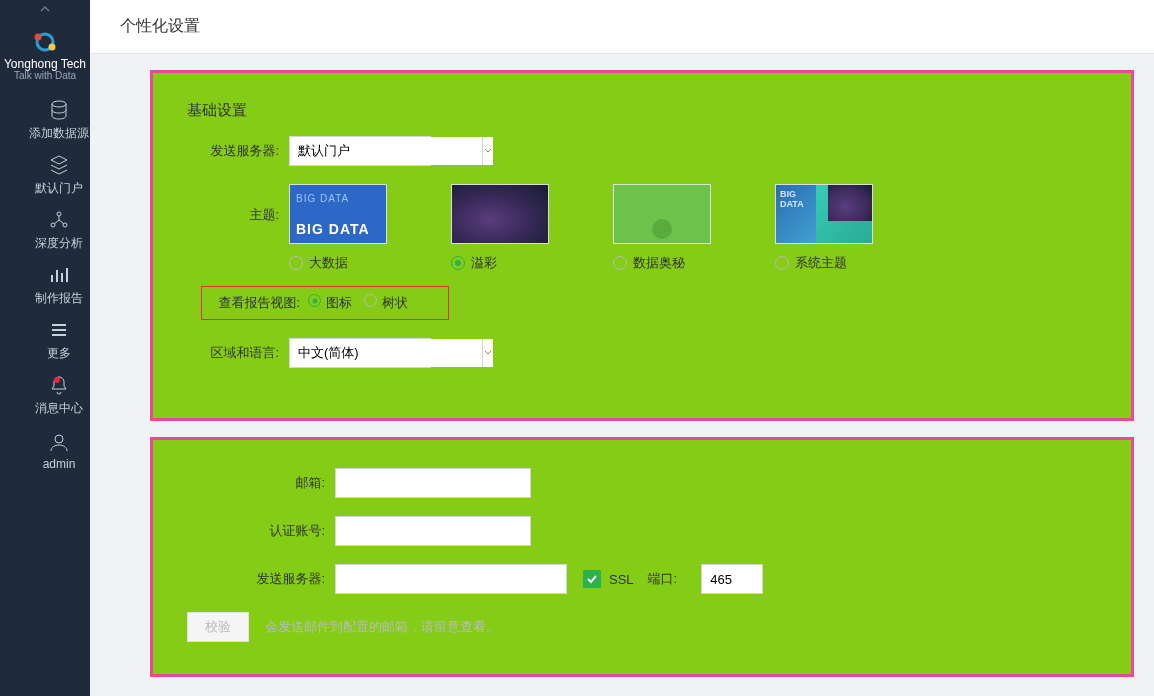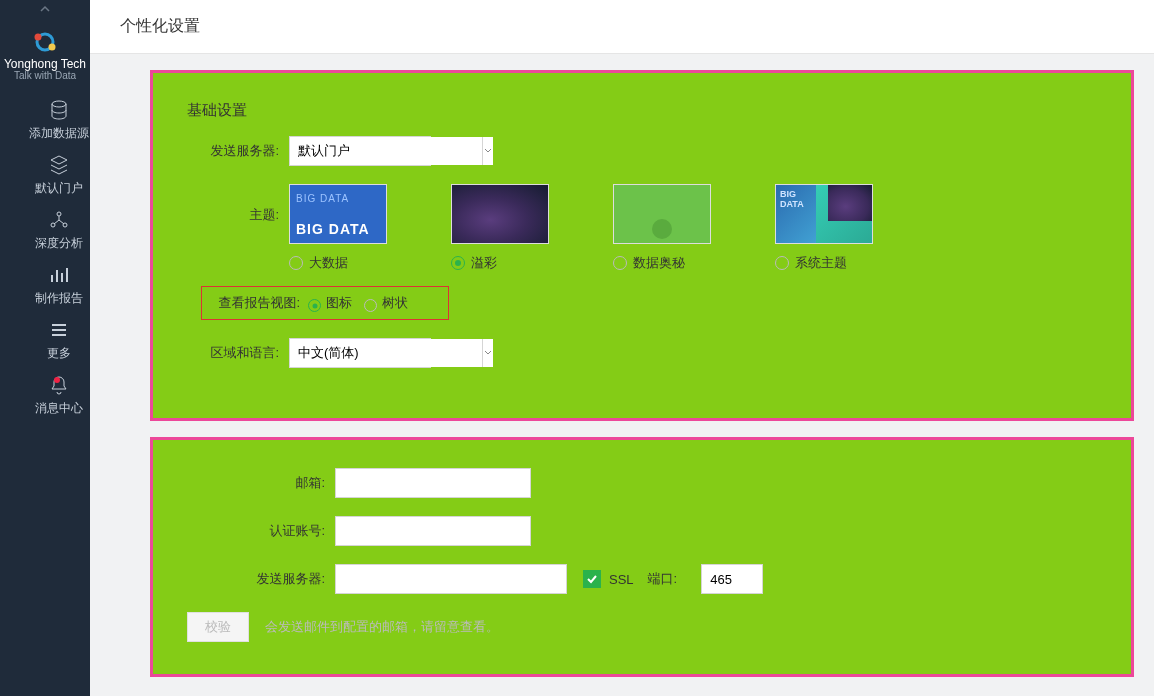--- a/index.html
+++ b/index.html
@@ -62,7 +62,7 @@
 .highlight-box { border: 1px solid #d33; padding: 6px 10px; display: flex; align-items: center; width: 248px; height: 34px; margin-left: -44px; }
 .highlight-box .inner-label { width: 96px; text-align: right; padding-right: 8px; }
 .radio-group { display: flex; gap: 12px; }
-.radio-opt { display:flex; align-items:flex-end; gap:5px; cursor:pointer; }
+.radio-opt { display:flex; align-items:flex-start; gap:5px; cursor:pointer; }
 .radio-opt .circle { width:13px; height:13px; border:1px solid #bbb; border-radius:50%; position:relative; }
 .radio-opt.selected .circle { border-color:#2bb24c; }
 .radio-opt.selected .circle::after { content:''; position:absolute; left:50%; top:50%; transform:translate(-50%,-50%); width:5px; height:5px; background:#2bb24c; border-radius:50%; }

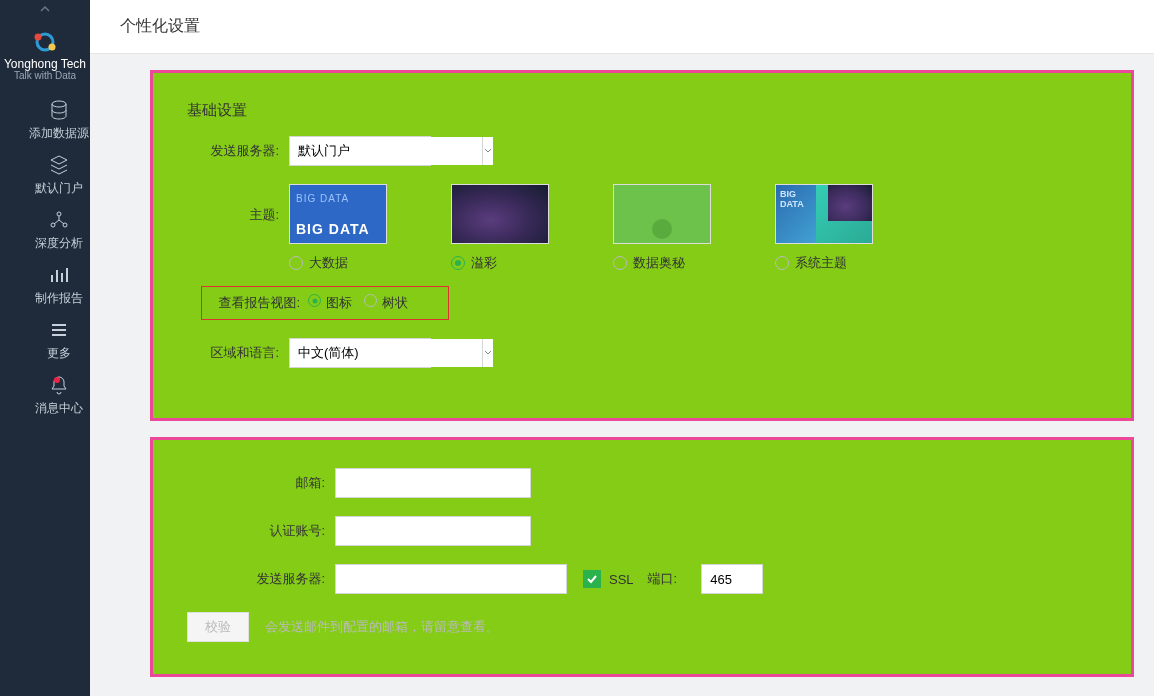--- a/index.html
+++ b/index.html
@@ -154,6 +154,15 @@
       <span class="dot"></span>
       <div class="label">消息中心</div>
     </div>
+    <div class="nav-item">
+      <div class="icon">
+          <svg width="22" height="22" viewBox="0 0 22 22">
+            <circle cx="11" cy="8" r="4" stroke="#c7d0da" fill="none"></circle>
+            <path d="M3 20c0-4 4-6 8-6s8 2 8 6" stroke="#c7d0da" fill="none"></path>
+          </svg>
+        </div>
+      <div class="label">admin</div>
+    </div>
   </div>
 </div>
 

